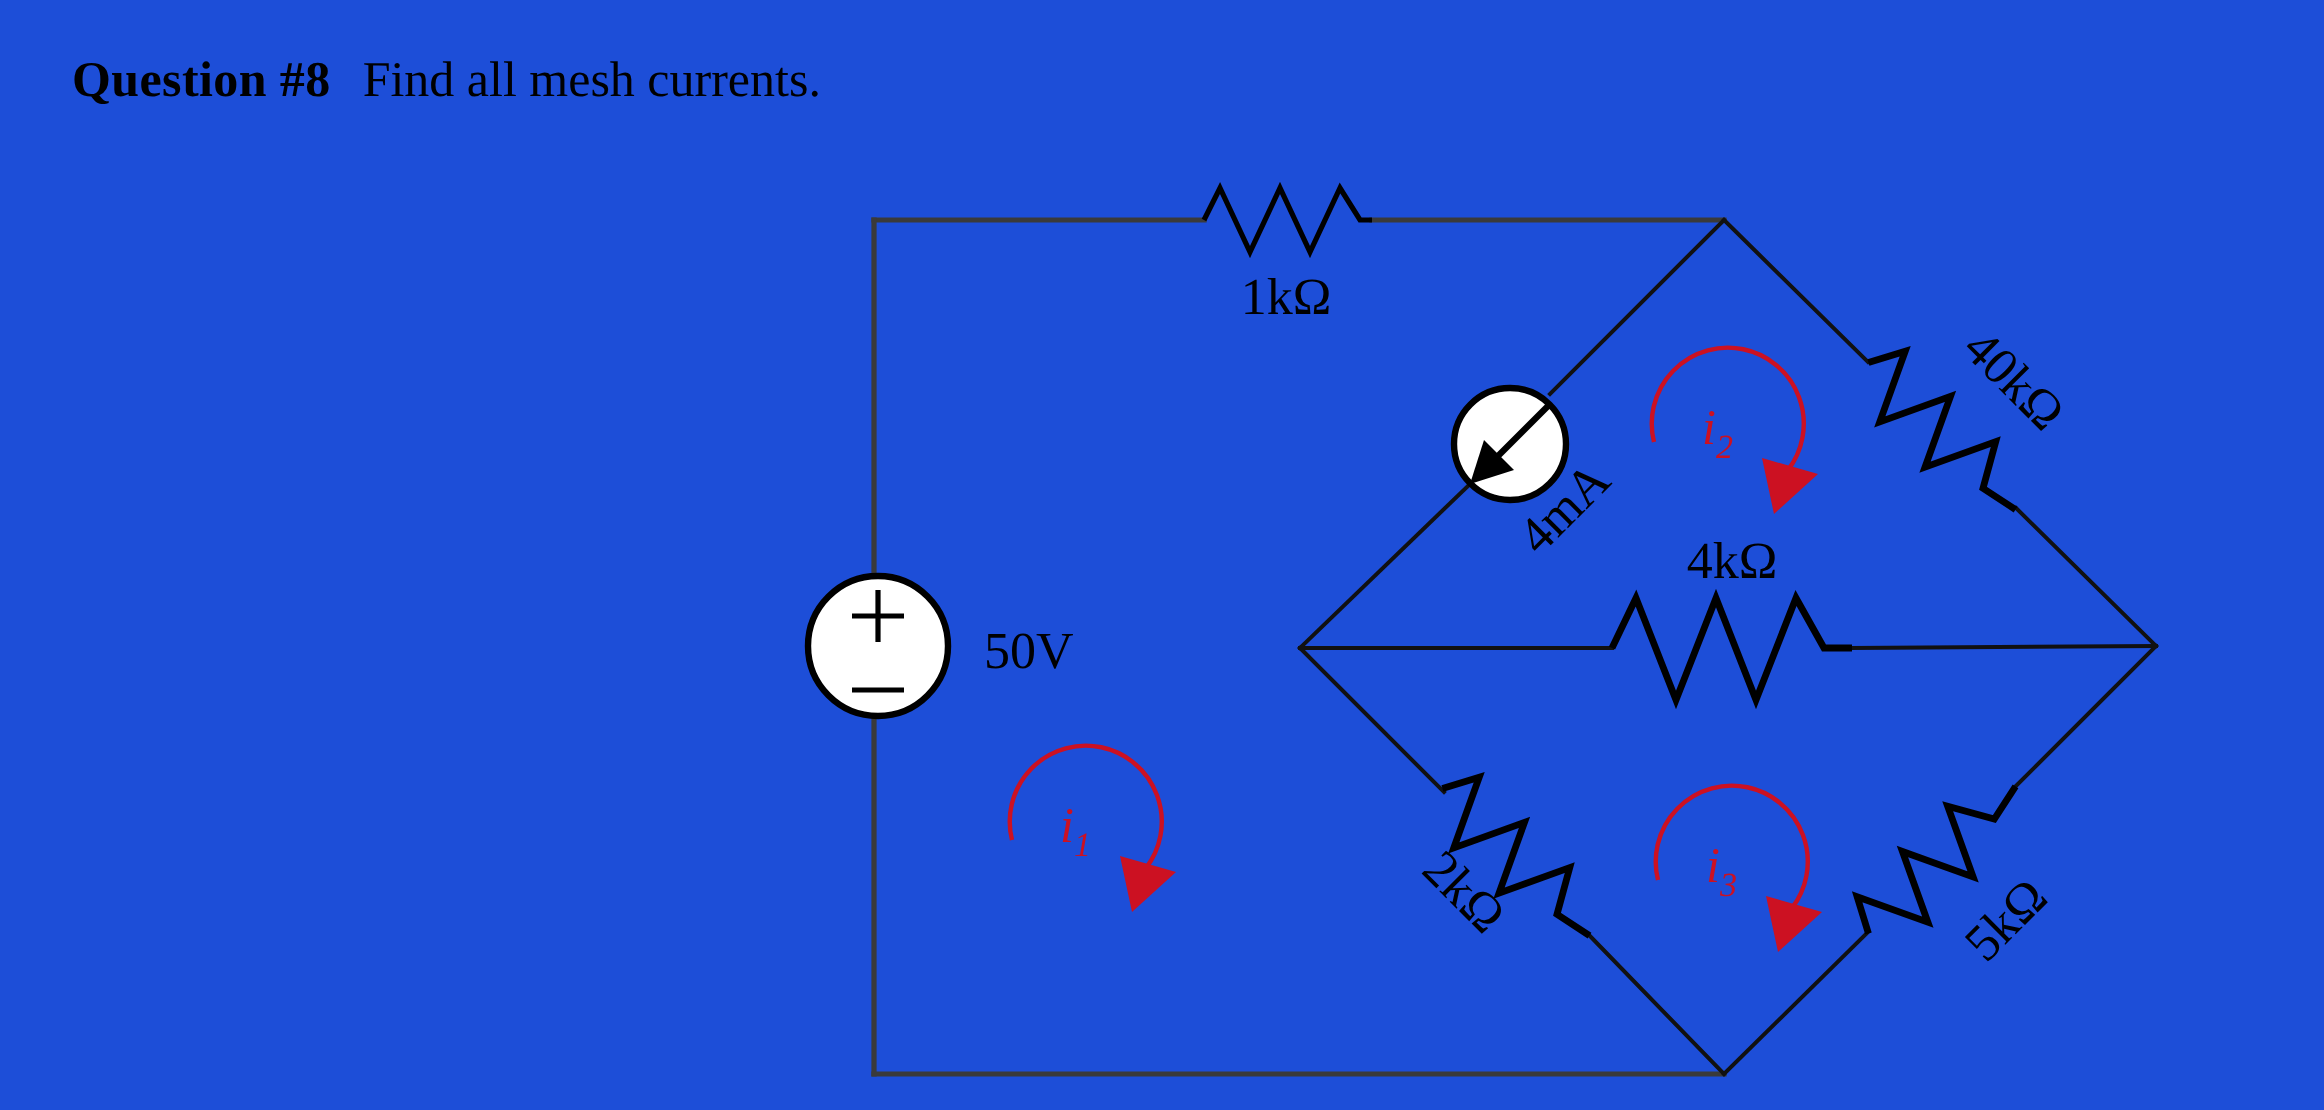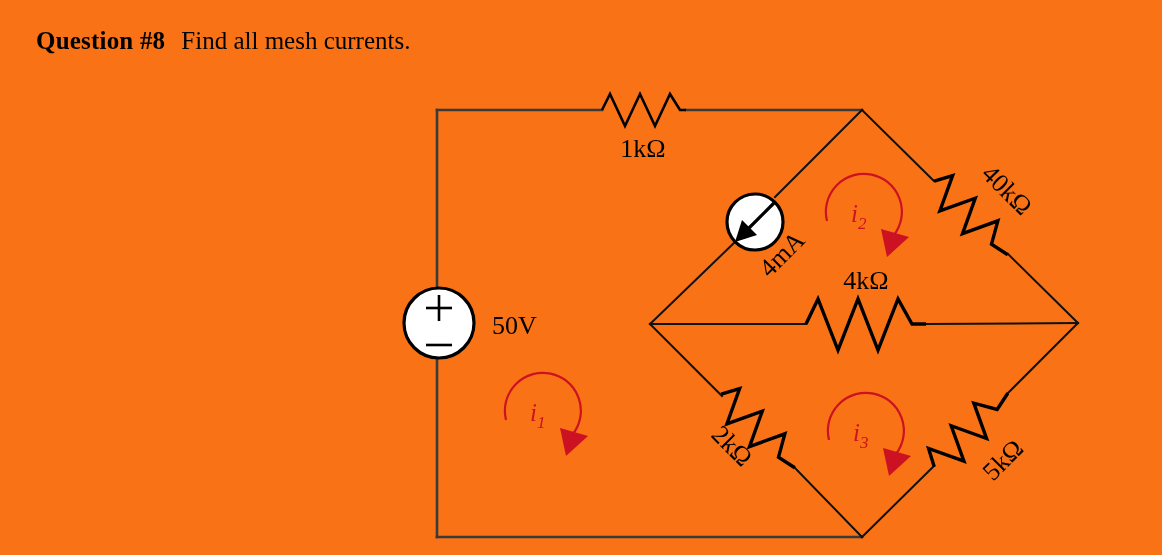--- a/index.html
+++ b/index.html
@@ -21,7 +21,7 @@
     left: 0; top: 0;
     width: 1162px;
     height: 555px;
-    background: #f97316;
+    background: #1d4ed8;
   }
   .header {
     position: absolute;

